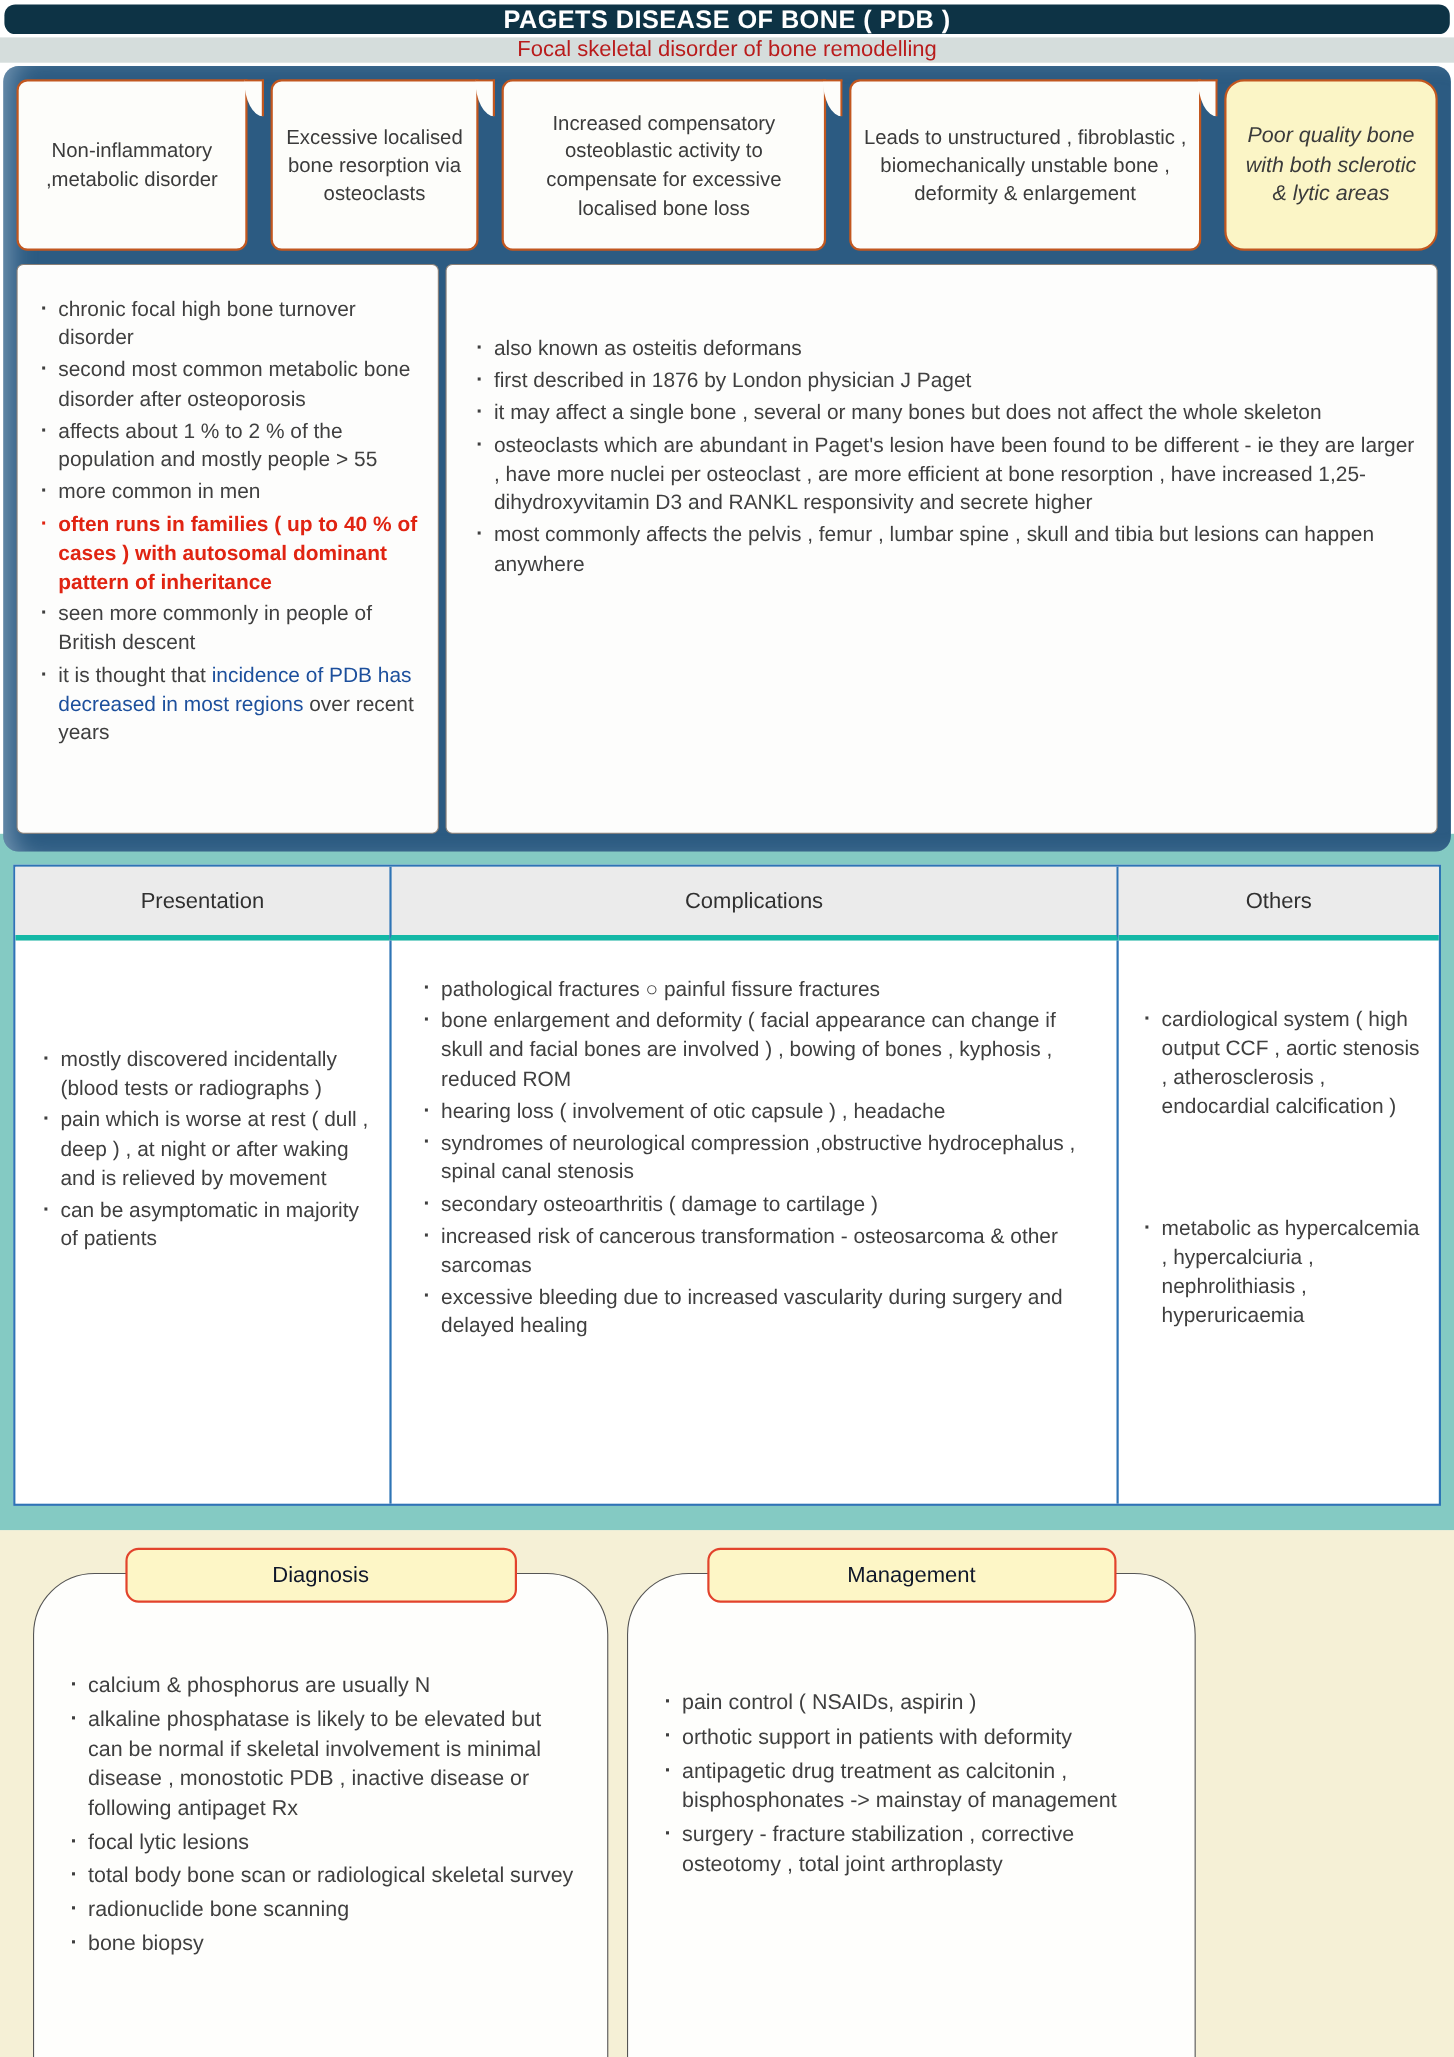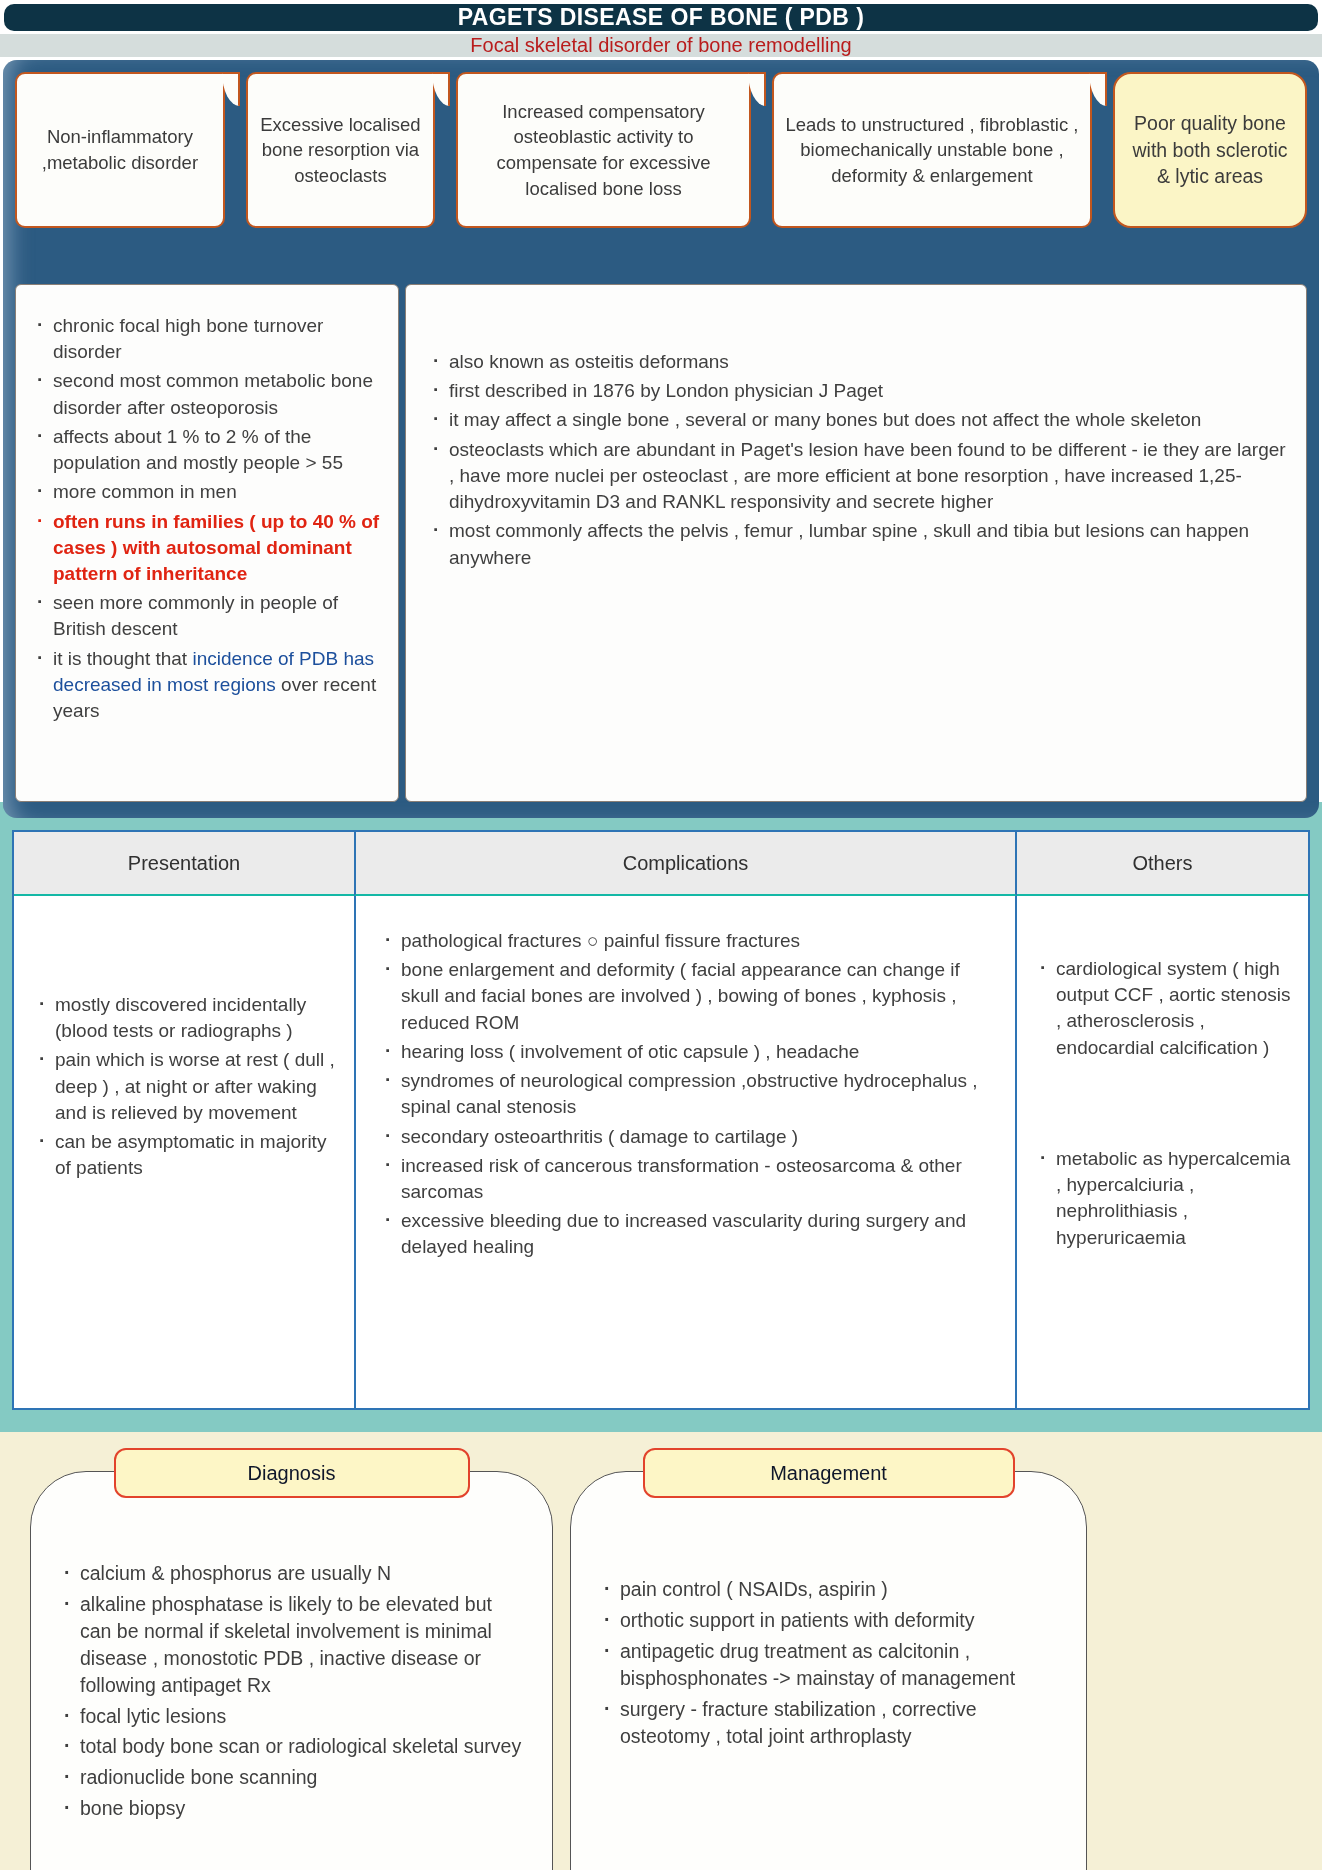--- a/index.html
+++ b/index.html
@@ -29,7 +29,7 @@
   .step--end { background:#fbf5c6; border-radius:18px; font-size:19.5px; }
   .step--end::after { display:none; }
   .step-1 { flex:1.18 1 0; } .step-2 { flex:1.05 1 0; } .step-3 { flex:1.72 1 0; }
-  .step-4 { flex:1.88 1 0; } .step-5 { flex:1.08 1 0; }
+  .step-4 { flex:1.88 1 0; } .step-5 { flex:1.08 1 0;font-style:italic; }
 
   .panels-row { display:flex; gap:6px; margin-top:12px; }
   .panel { background:#fdfdfc; border:1.5px solid #8a7f76; border-radius:6px; min-height:444px;margin-top:44px; }

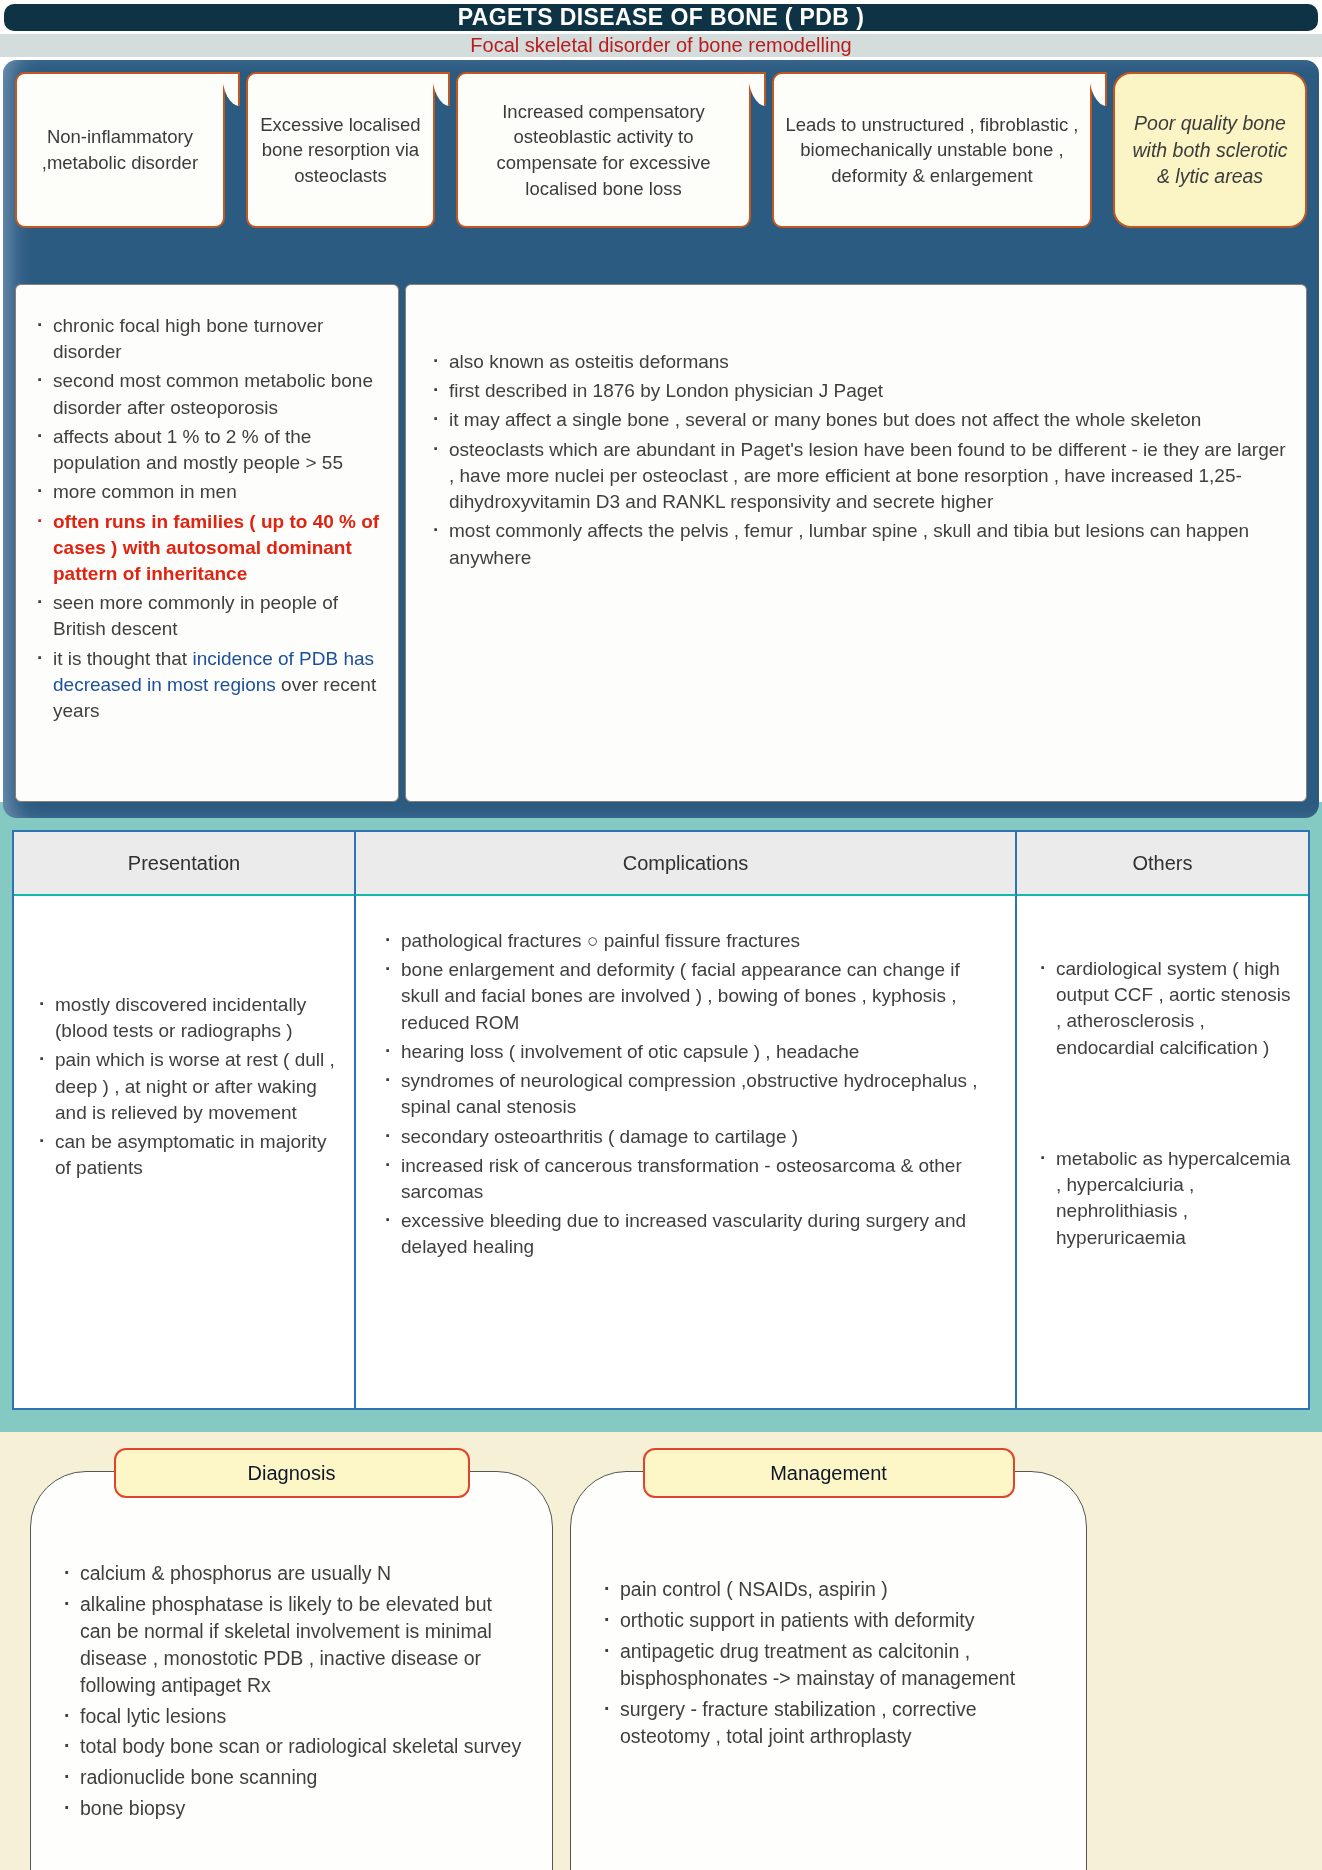--- a/index.html
+++ b/index.html
@@ -32,7 +32,7 @@
   .step-4 { flex:1.88 1 0; } .step-5 { flex:1.08 1 0;font-style:italic; }
 
   .panels-row { display:flex; gap:6px; margin-top:12px; }
-  .panel { background:#fdfdfc; border:1.5px solid #8a7f76; border-radius:6px; min-height:444px;margin-top:44px; }
+  .panel { background:#fdfdfc; border:1.5px solid #8a7f76; border-radius:6px; min-height:444px; }
   .panel-left  { flex:0 0 352px; padding:28px 12px 20px 18px; }
   .panel-right { flex:1 1 auto;  padding:64px 20px 8px 24px; }
 

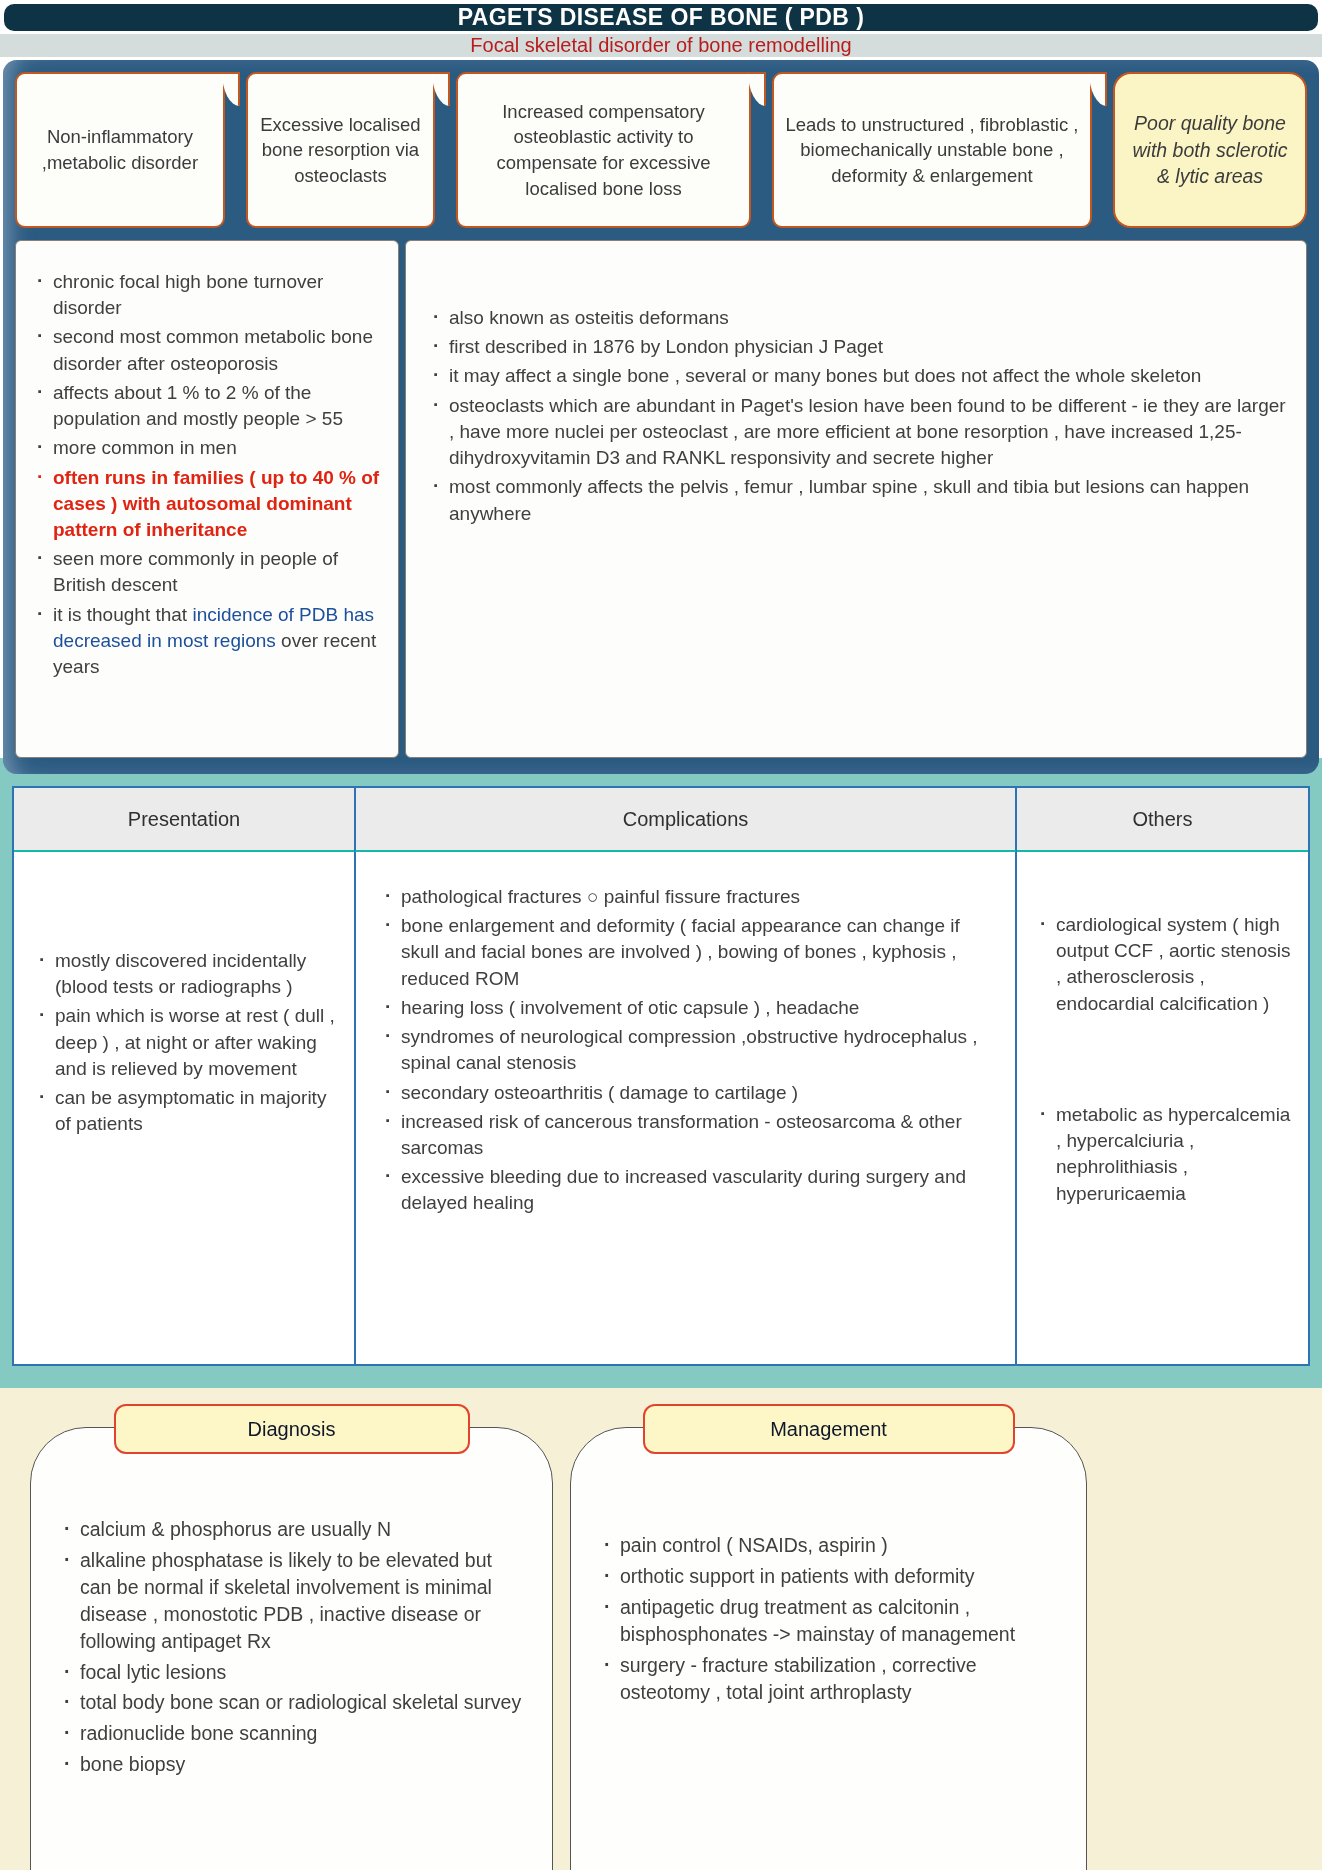--- a/index.html
+++ b/index.html
@@ -47,7 +47,7 @@
                   padding:28px 12px 22px 12px; }
   .ptable { background:#ffffff; border:2px solid #2e74b5; display:grid;
             grid-template-columns:340px 1fr 291px; }
-  .ptable .th { background:#ebebeb; border-bottom:2px solid #14b8a6; height:62px;
+  .ptable .th { background:#ebebeb; border-bottom:5px solid #14b8a6; height:62px;
                 display:flex; align-items:center; justify-content:center;
                 font-size:20px; color:#303030; }
   .ptable .col2 { border-left:2px solid #2e74b5; border-right:2px solid #2e74b5; }

